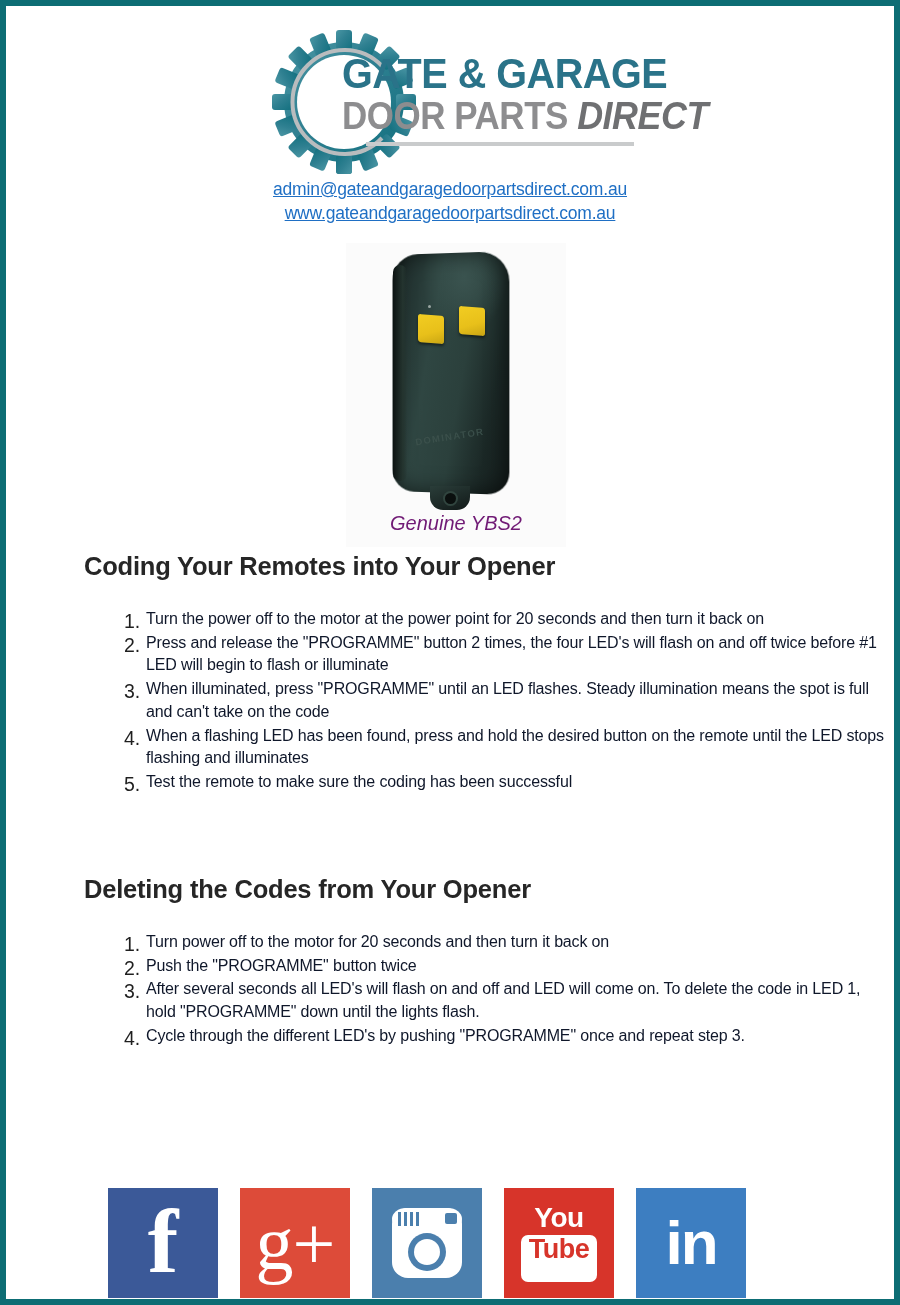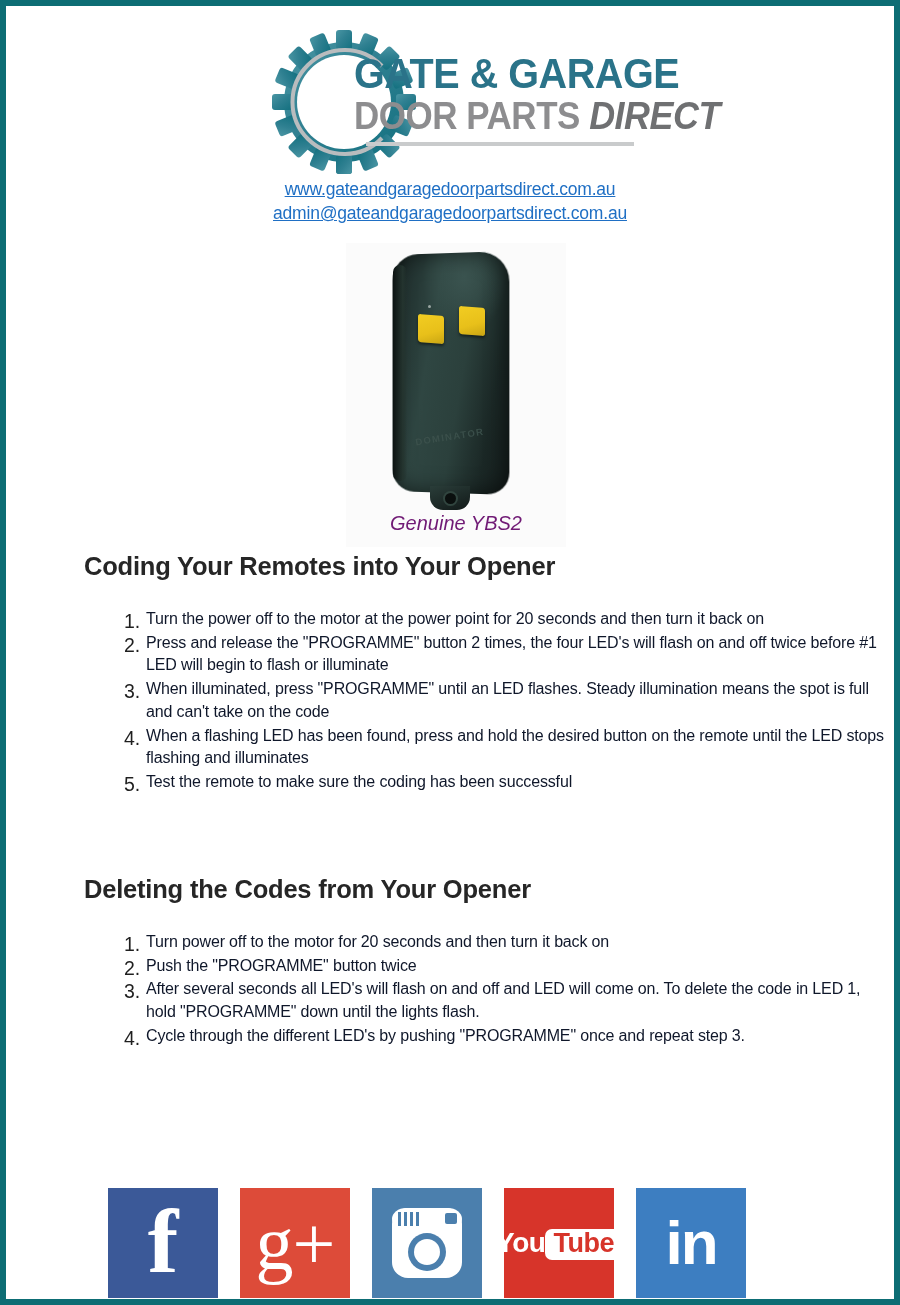--- a/index.html
+++ b/index.html
@@ -44,7 +44,7 @@
   }
   .logo-text {
     position: absolute;
-    left: 84px;
+    left: 72px;
     top: 24px;
     width: 280px;
   }

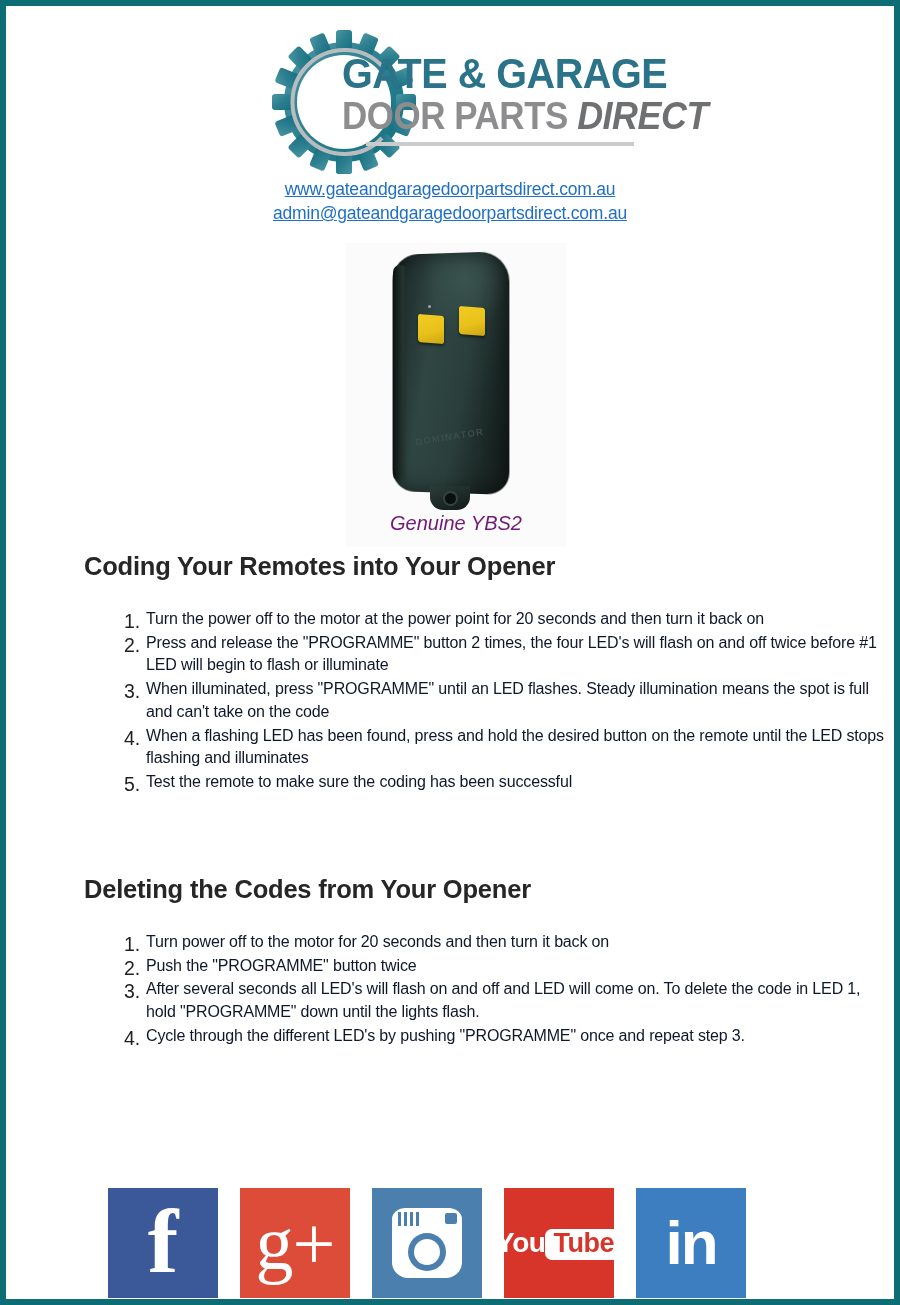--- a/index.html
+++ b/index.html
@@ -387,8 +387,8 @@
   </div>
 
   <div class="contact">
+    <a href="#">admin@gateandgaragedoorpartsdirect.com.au</a>
     <a href="#">www.gateandgaragedoorpartsdirect.com.au</a>
-    <a href="#">admin@gateandgaragedoorpartsdirect.com.au</a>
   </div>
 
   <div class="photo">

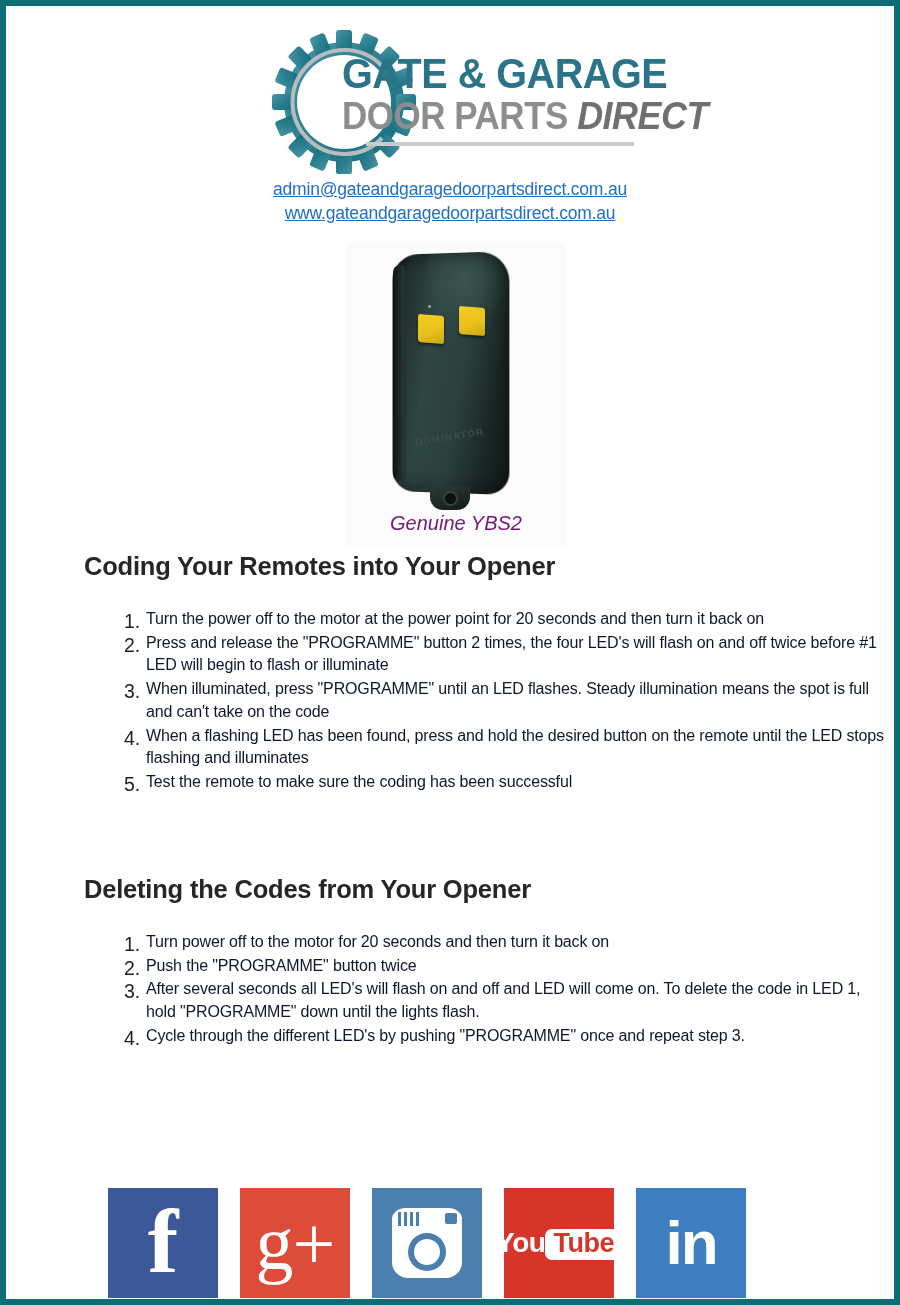--- a/index.html
+++ b/index.html
@@ -305,7 +305,7 @@
   }
   .yt-wrap {
     display: flex;
-    flex-direction: row;
+    flex-direction: column;
     align-items: center;
     line-height: 1;
   }

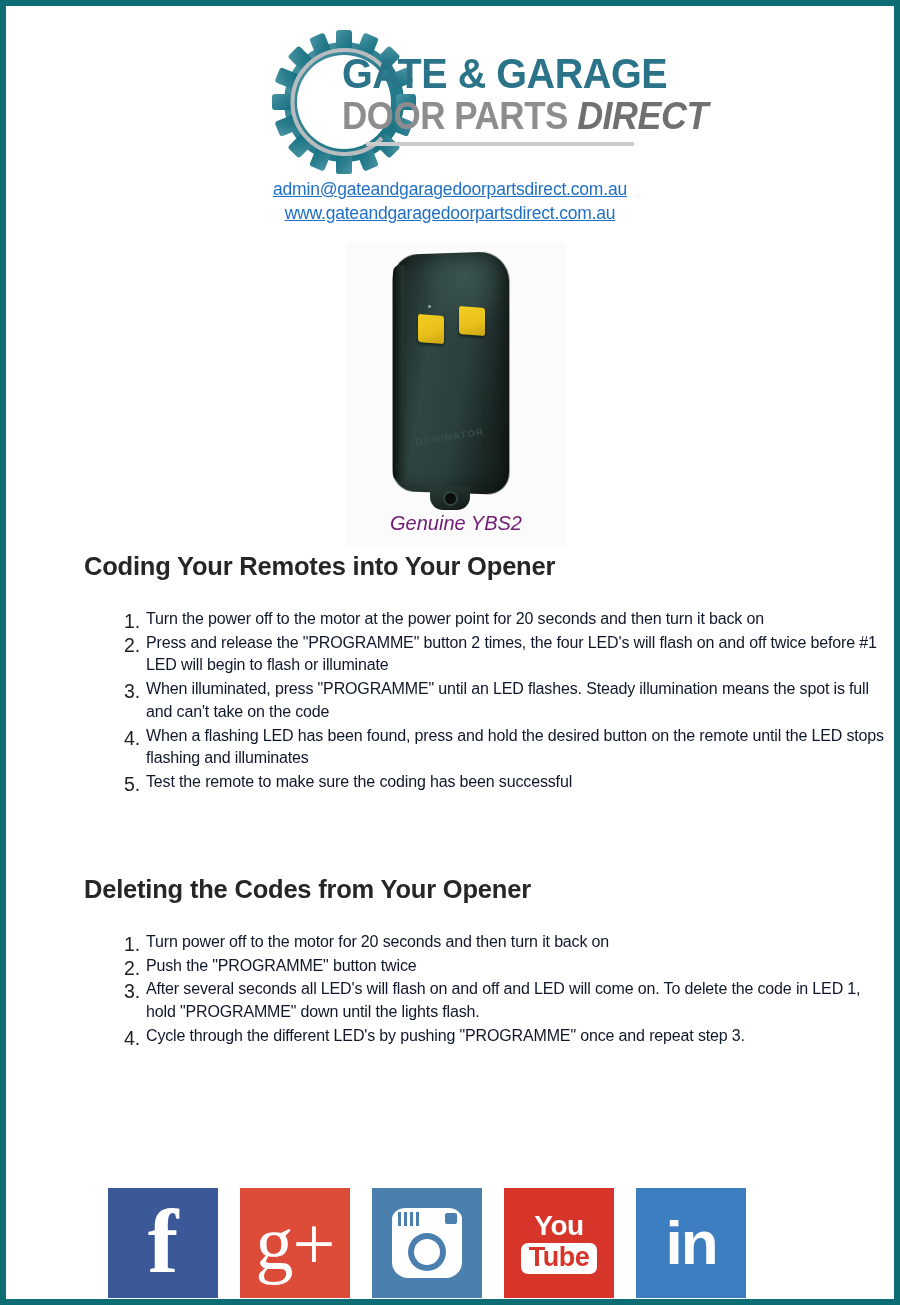--- a/index.html
+++ b/index.html
@@ -324,7 +324,7 @@
     font-weight: bold;
     font-size: 27px;
     border-radius: 7px;
-    padding: 1px 8px 3px 8px;
+    padding: 1px 8px 19px 8px;
     letter-spacing: -0.5px;
   }
   .li .glyph {

